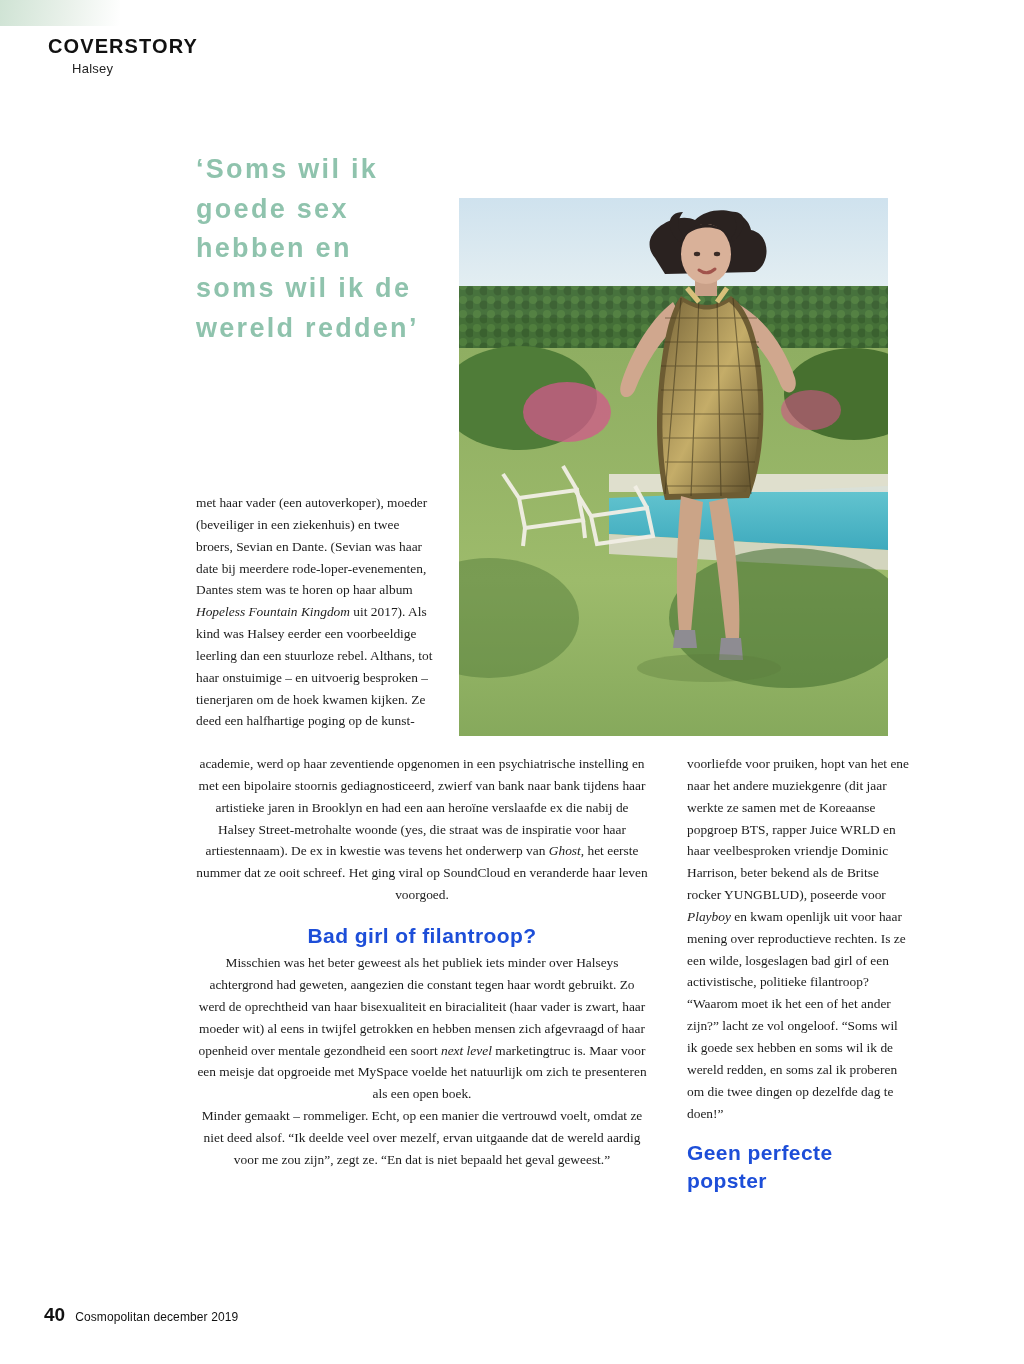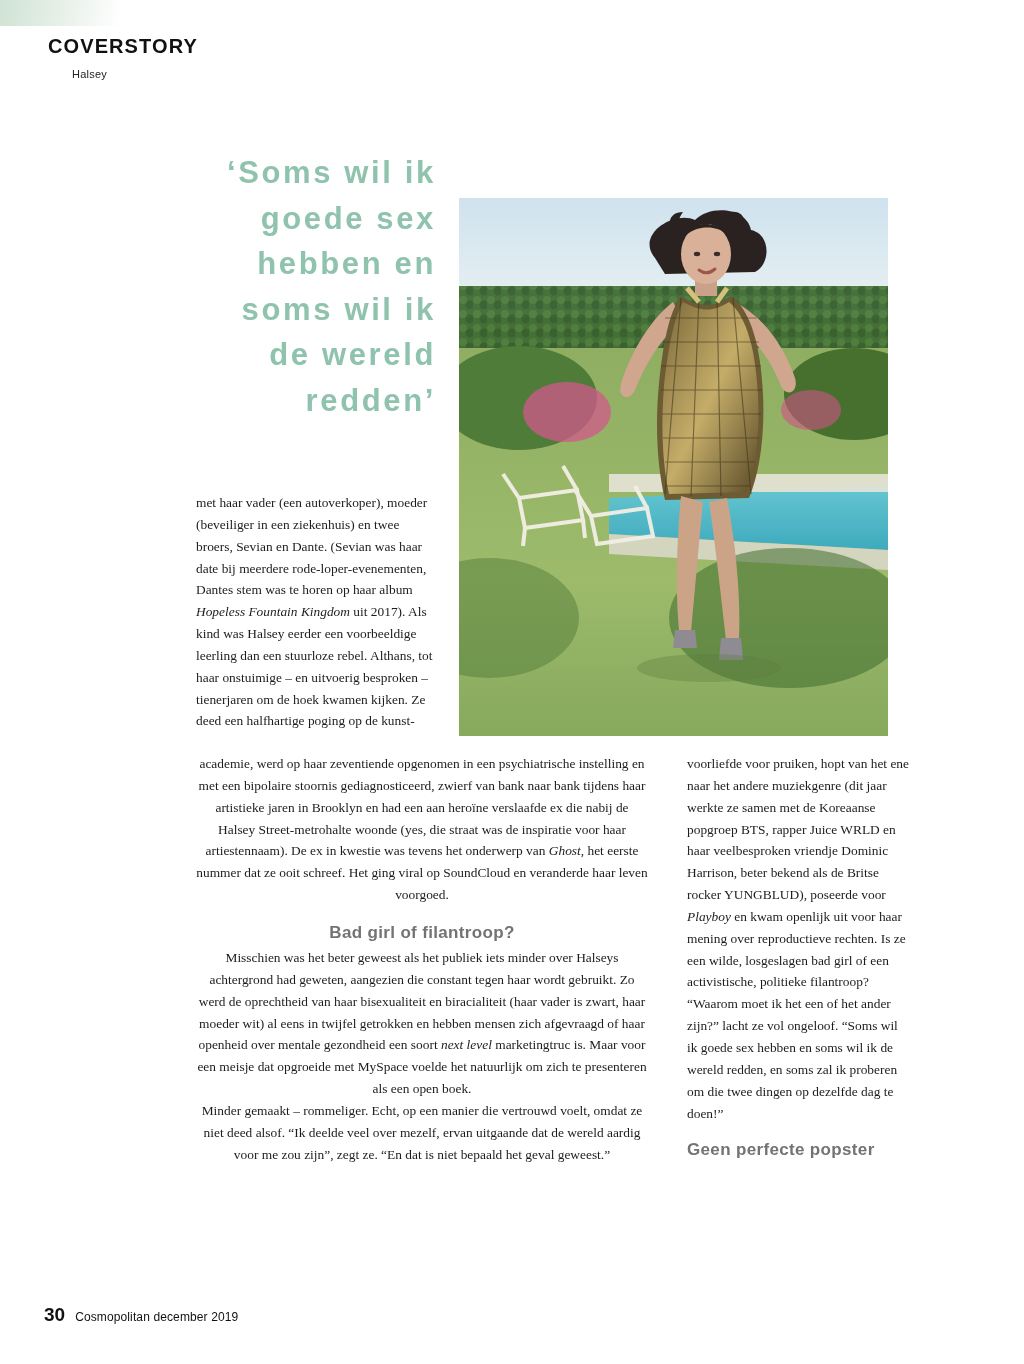--- a/index.html
+++ b/index.html
@@ -45,10 +45,10 @@
   }
   .header .sub {
     font-family: "Liberation Sans", sans-serif;
-    font-size: 11px;
+    font-size: 13px;
     letter-spacing: 0.02em;
     color: #222;
-    margin-top: 12px;
+    margin-top: 5px;
     margin-left: 24px;
   }
 

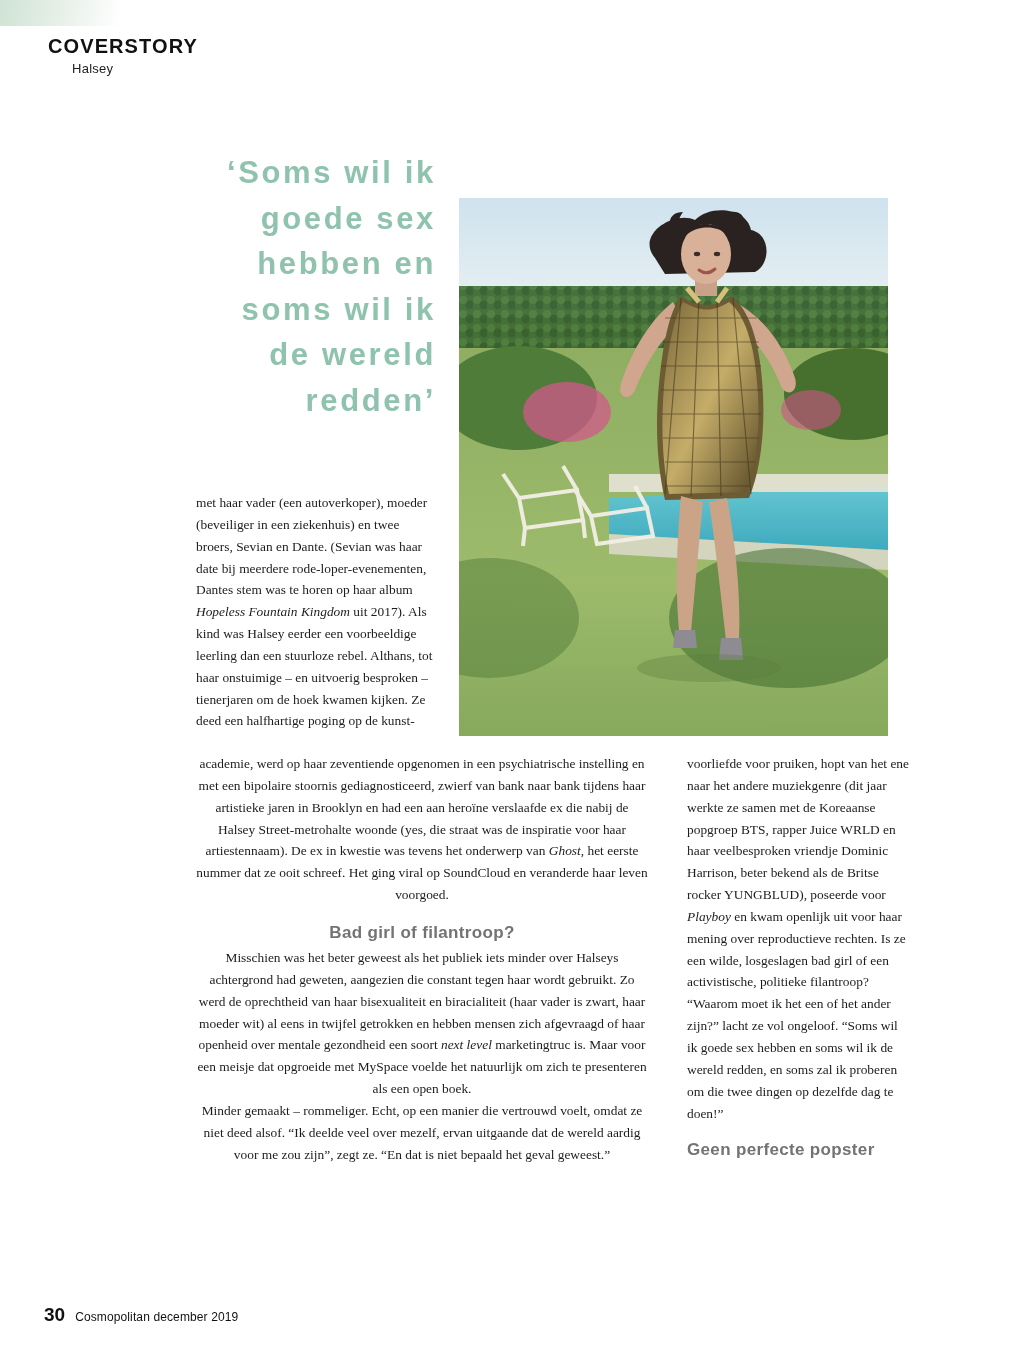--- a/index.html
+++ b/index.html
@@ -57,10 +57,10 @@
     left: 196px;
     top: 150px;
     width: 240px;
-    text-align: right;
-    font-family: "Liberation Sans", sans-serif;
-    font-weight: bold;
-    font-size: 31px;
+    text-align: left;
+    font-family: "Liberation Sans", sans-serif;
+    font-weight: bold;
+    font-size: 27px;
     line-height: 1.47;
     letter-spacing: 0.085em;
     color: #8fc3ad;

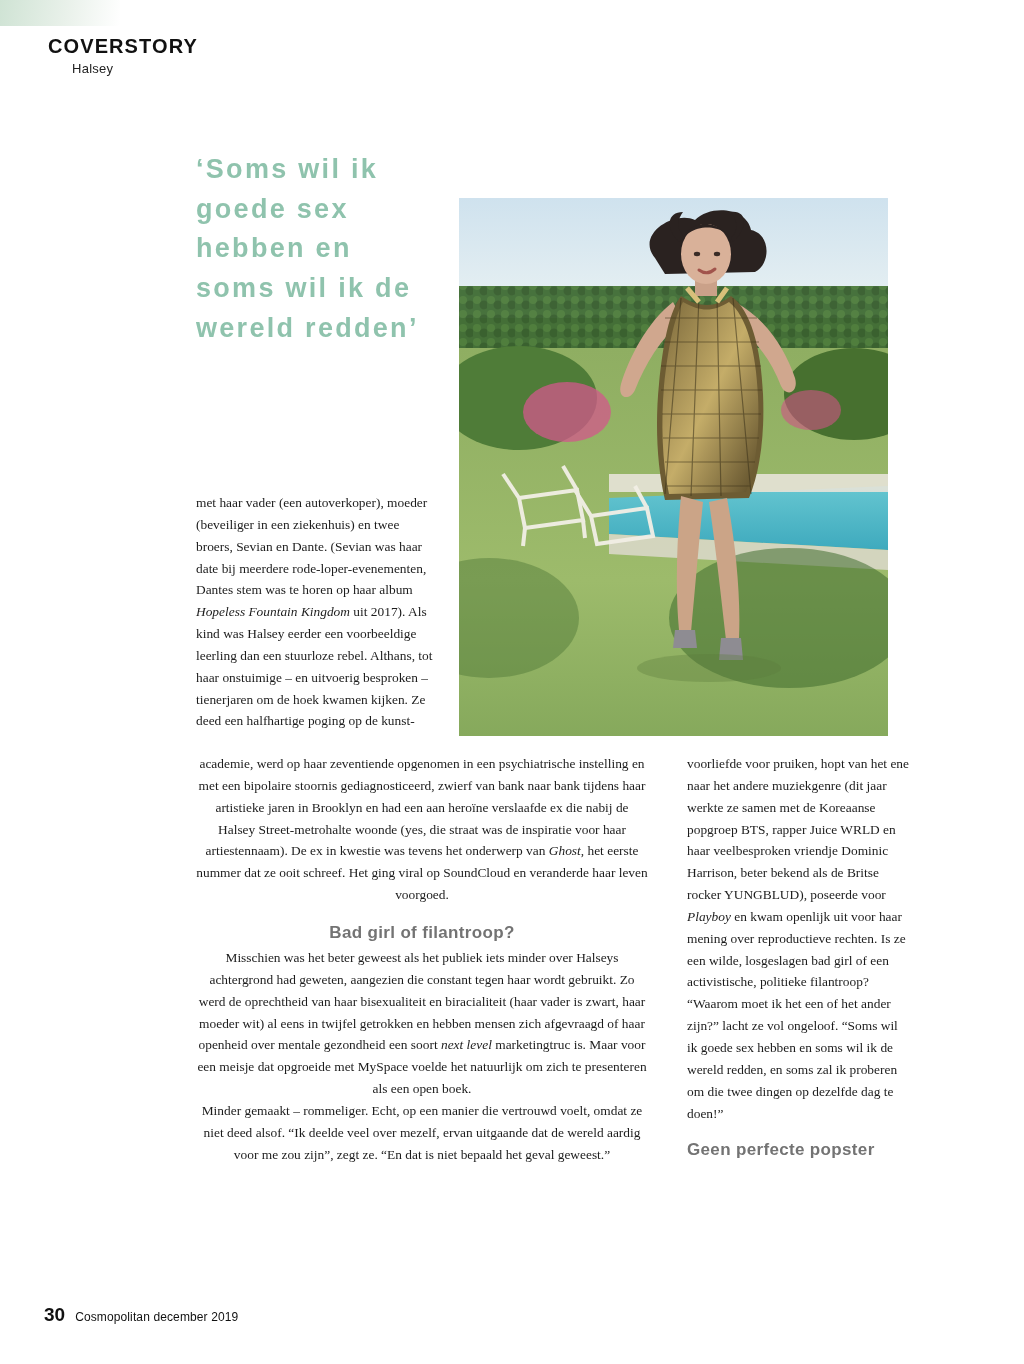--- a/index.html
+++ b/index.html
@@ -109,9 +109,9 @@
   .subhead {
     font-family: "Liberation Sans", sans-serif;
     font-weight: bold;
-    font-size: 17px;
+    font-size: 21px;
     letter-spacing: 0.02em;
-    color: #737373;
+    color: #1d4ed8;
     margin-top: 15px;
     margin-bottom: 3px;
     line-height: 1.3;

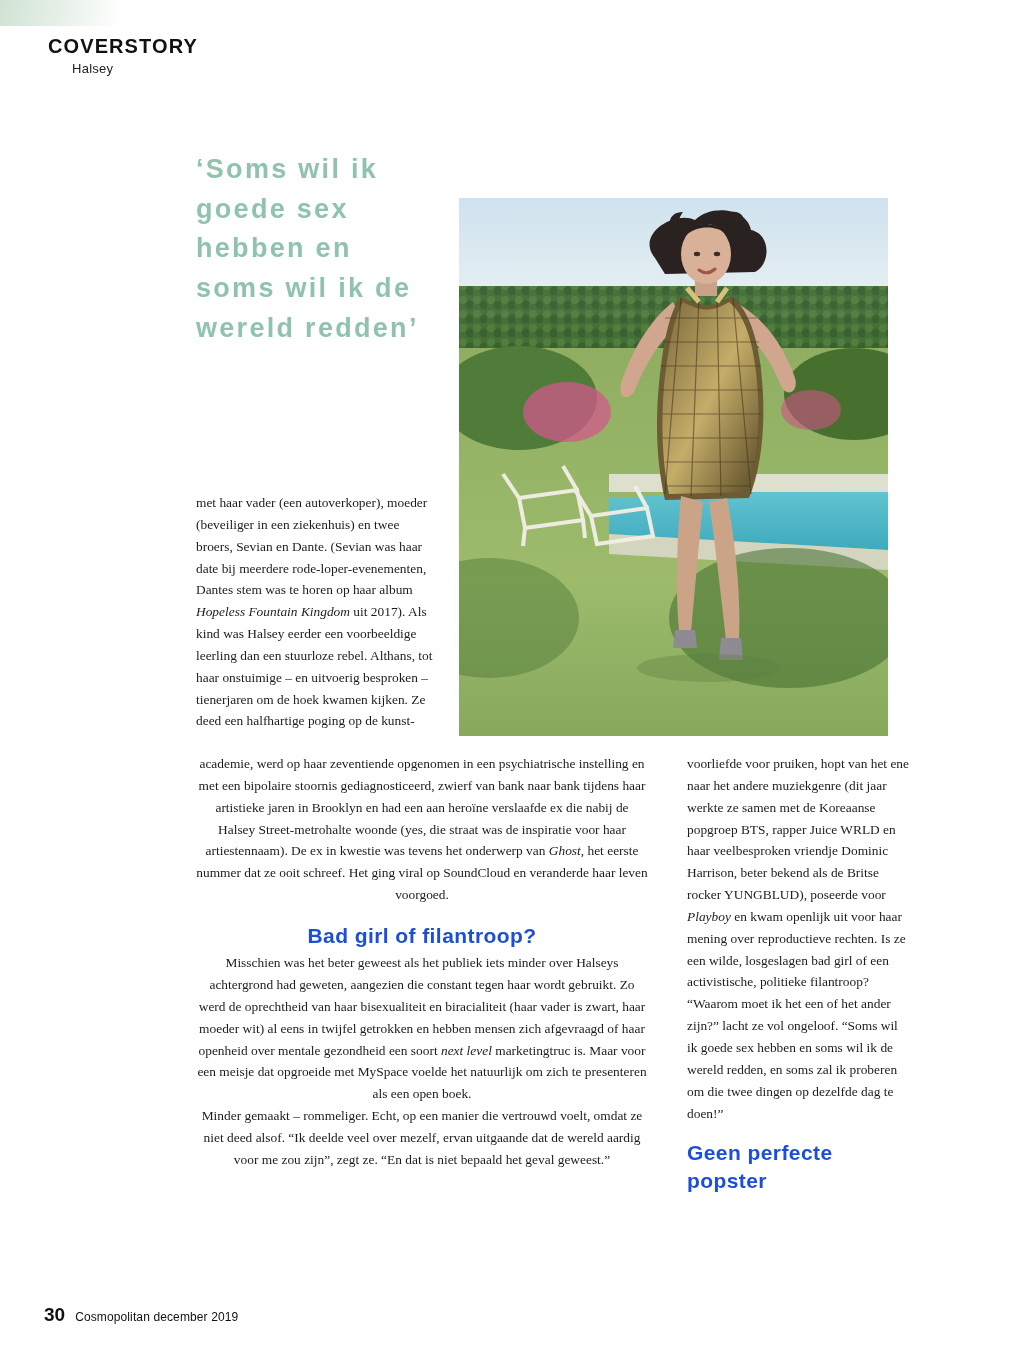--- a/index.html
+++ b/index.html
@@ -278,7 +278,7 @@
   </div>
 
   <div class="footer">
-    <span class="pageno">30</span>
+    <span class="pageno">40</span>
     <span class="issue">Cosmopolitan december 2019</span>
   </div>
 

